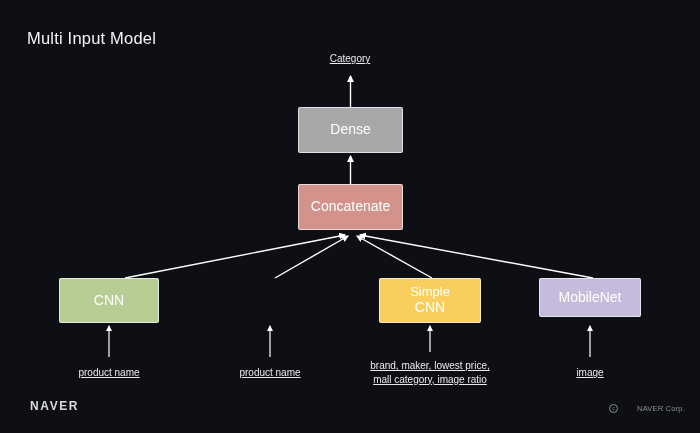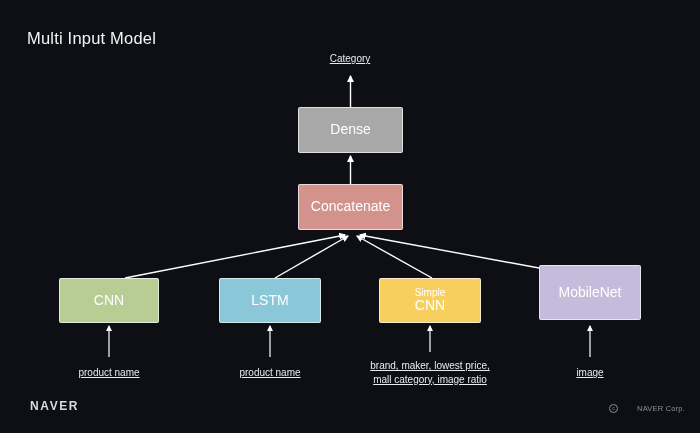--- a/index.html
+++ b/index.html
@@ -178,9 +178,6 @@
     <span class="node-label">CNN</span>
   </div>
 
-  <div class="node" id="node-lstm">
-    <span class="node-label">LSTM</span>
-  </div>
 
   <div class="node" id="node-simple-cnn">
     <span class="node-sublabel">Simple</span>

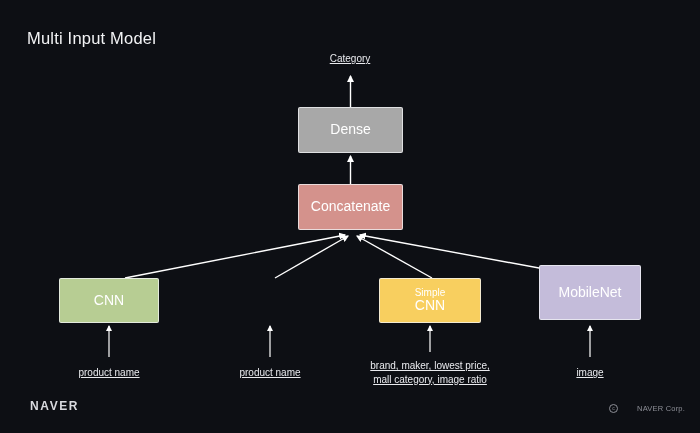--- a/index.html
+++ b/index.html
@@ -57,7 +57,7 @@
     color: #ffffff;
   }
   .node-sublabel {
-    font-size: 10px;
+    font-size: 13px;
     color: #ffffff;
     display: block;
   }

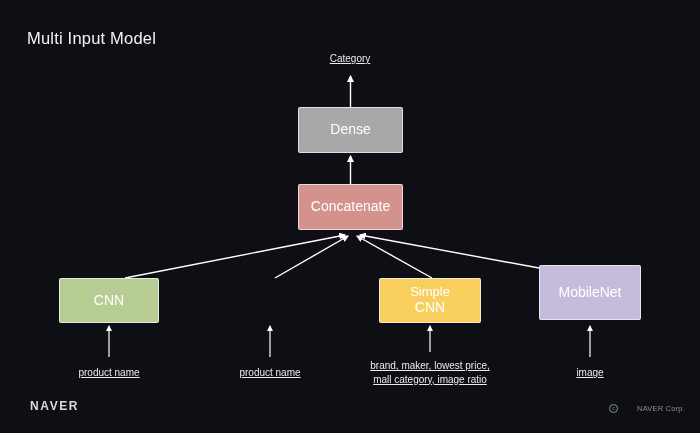--- a/index.html
+++ b/index.html
@@ -83,7 +83,7 @@
     background: #f8cf5f;
   }
   #node-mobilenet {
-    left: 539px; top: 265px; width: 102px; height: 55px;
+    left: 539px; top: 278px; width: 102px; height: 39px;
     background: #c4bcda;
   }
 

